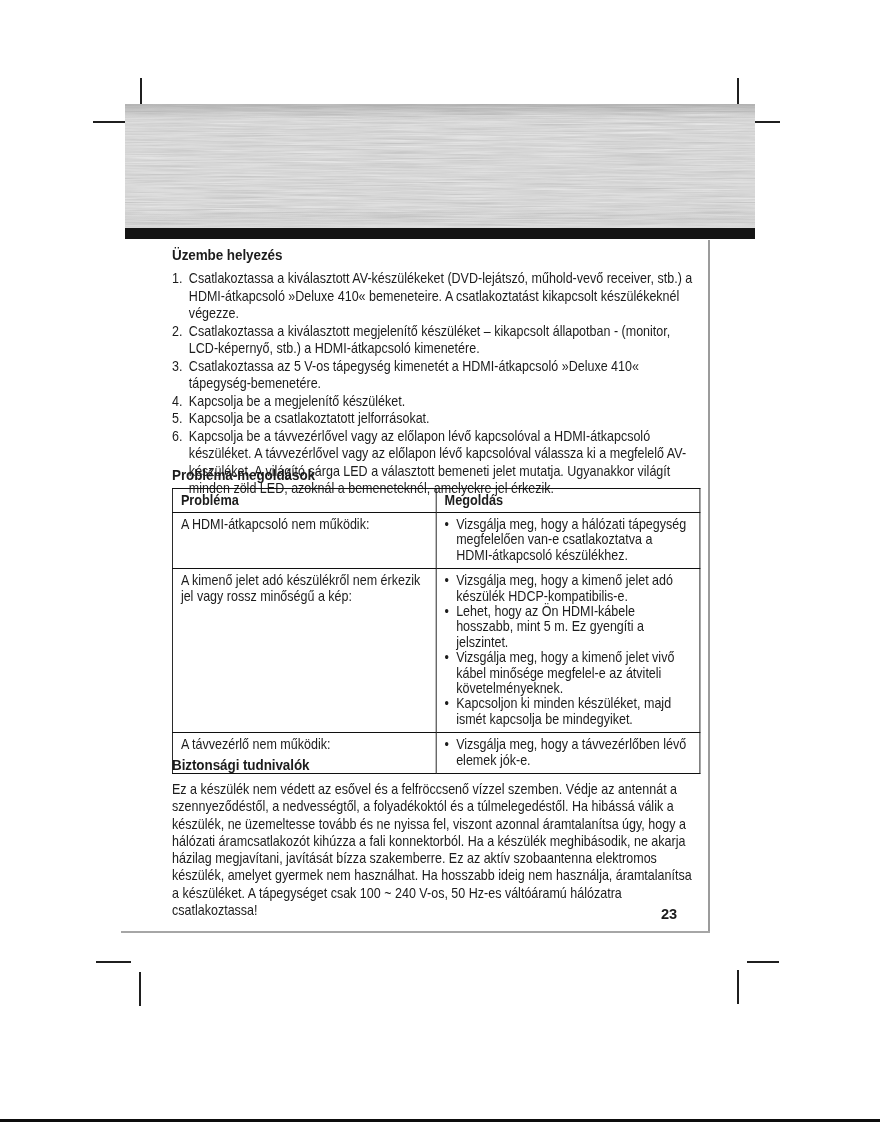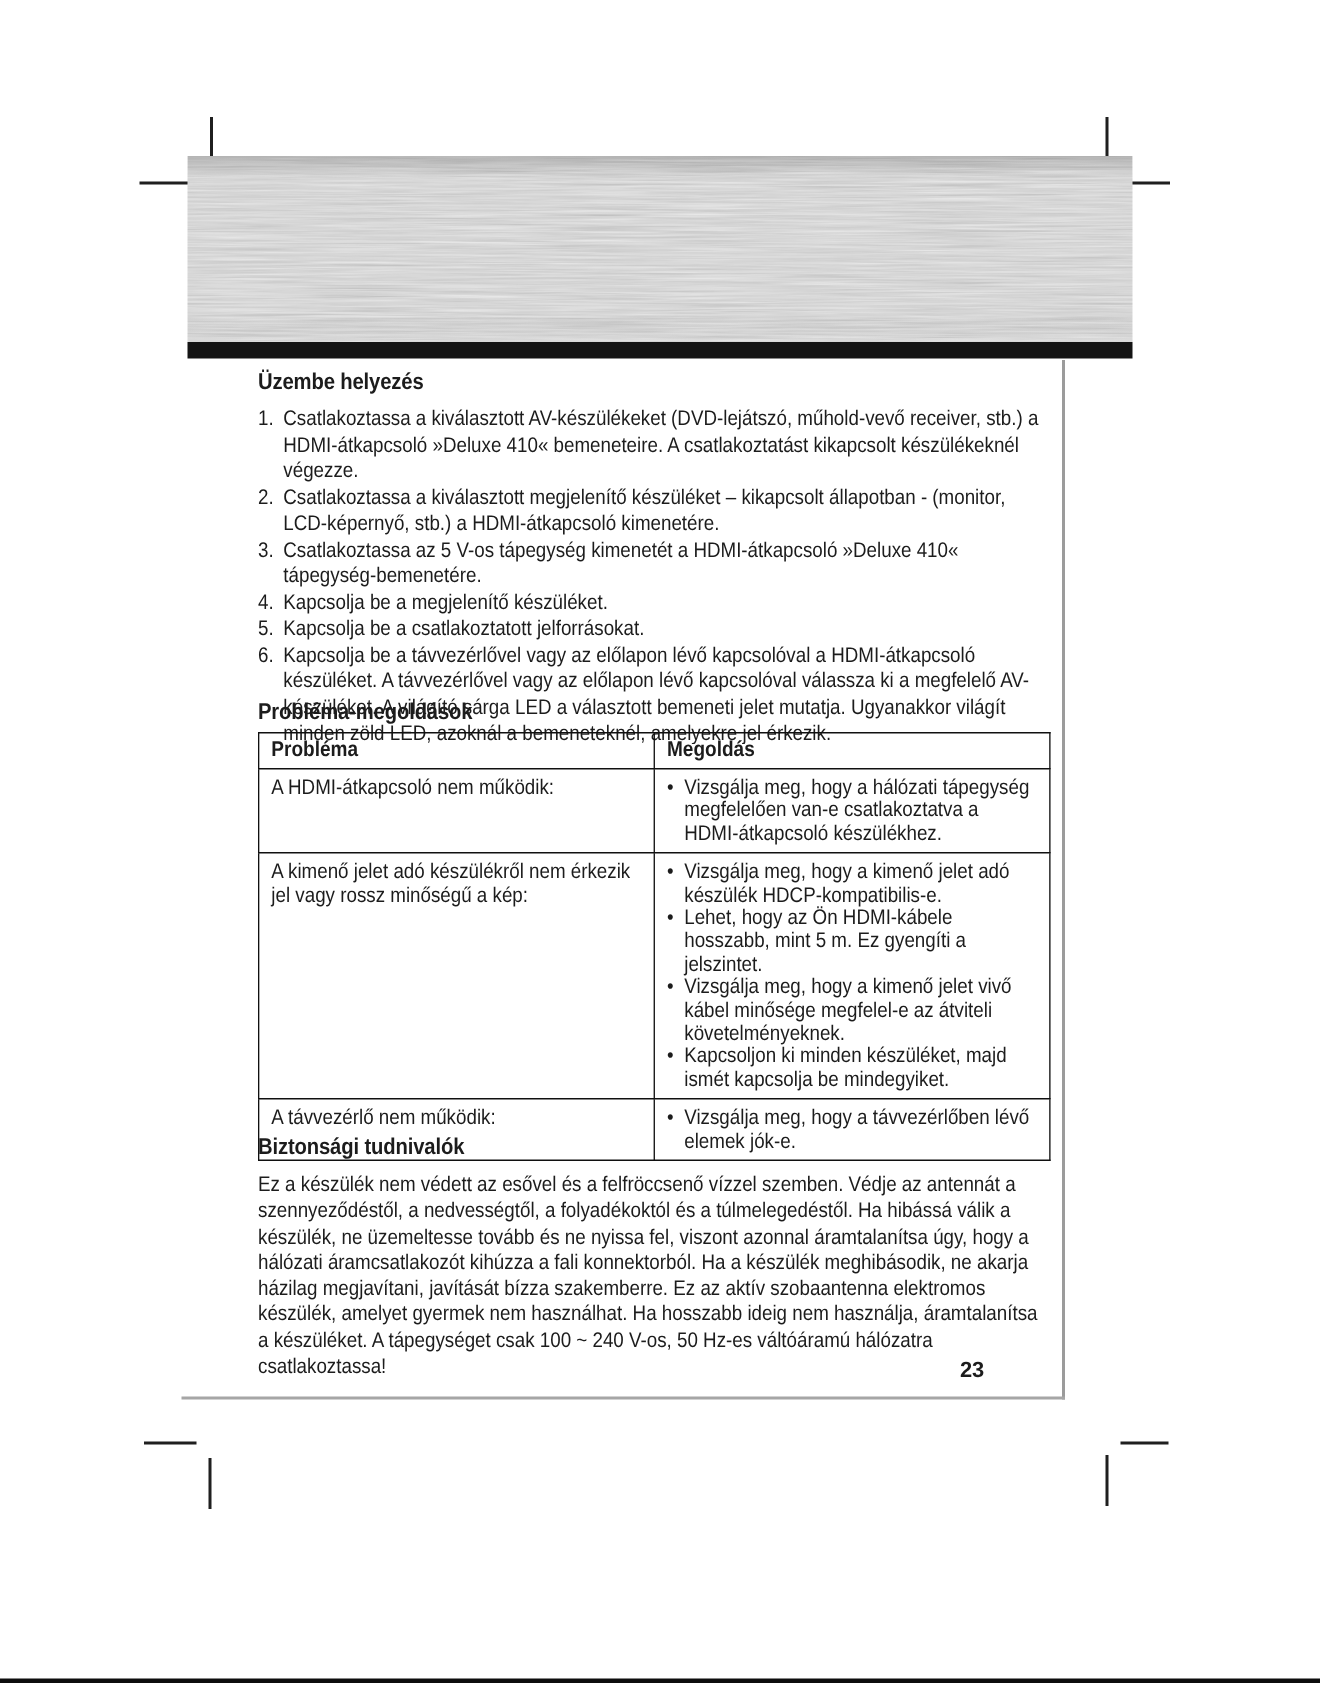--- a/index.html
+++ b/index.html
@@ -38,7 +38,7 @@
   #safety{top:756px;}
   #safety h3{line-height:18px;margin-bottom:7px;}
   #safety p{margin:0;font-size:14.1px;line-height:17.3px;}
-  .pagenum{position:absolute;left:640px;top:906px;width:58px;text-align:left;
+  .pagenum{position:absolute;left:640px;top:906px;width:58px;text-align:center;
            font-size:14.6px;font-weight:700;letter-spacing:-0.1px;}
 </style>
 </head>

